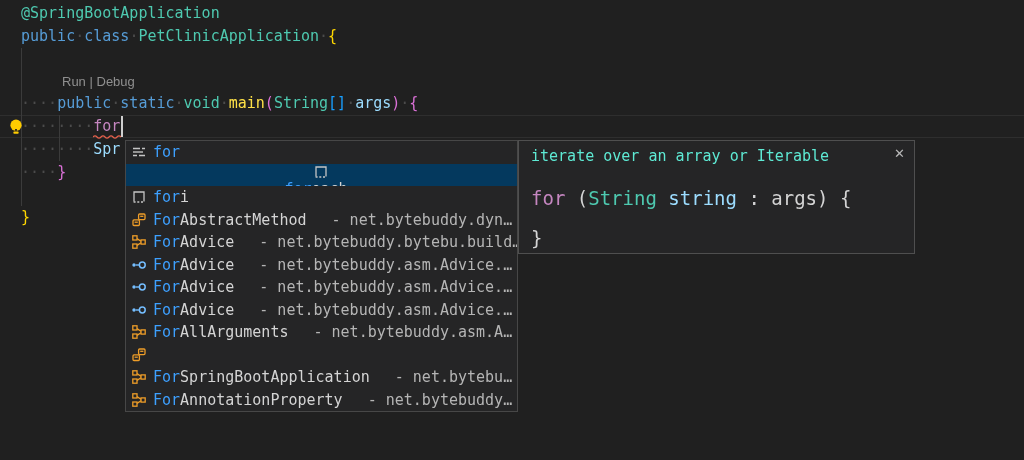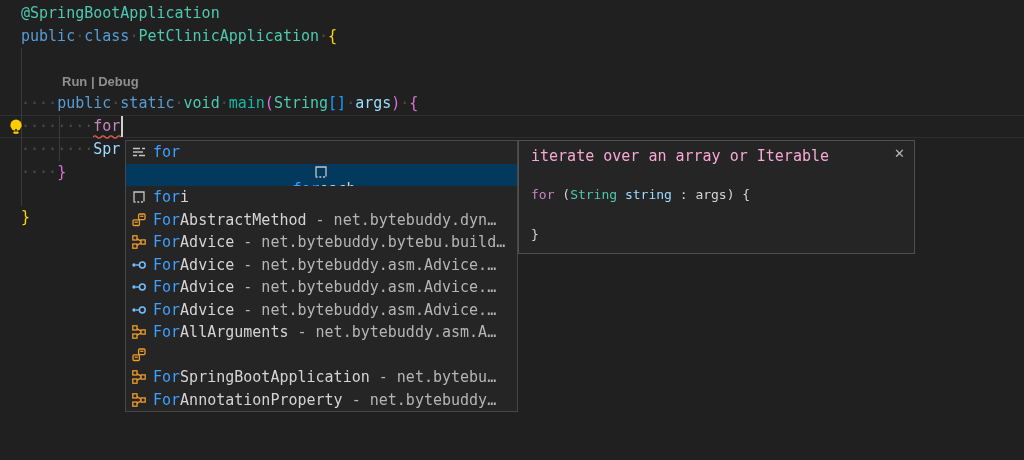--- a/index.html
+++ b/index.html
@@ -19,7 +19,7 @@
   .c-def{color:#D4D4D4;}
   .ws{color:#4B4B4B;}          
   .codelens{position:absolute;left:62px;top:72px;height:19px;line-height:19px;
-            font-family:"Liberation Sans",sans-serif;font-size:13px;color:#8F8F8F;z-index:5;font-weight:bold;}
+            font-family:"Liberation Sans",sans-serif;font-size:13px;color:#8F8F8F;z-index:5;}
   .codelens span{cursor:pointer;}
   .indent-guide{position:absolute;width:1px;background:#3B3B3B;z-index:1;}
   .cur-line{position:absolute;left:0;width:1024px;top:115px;height:21px;

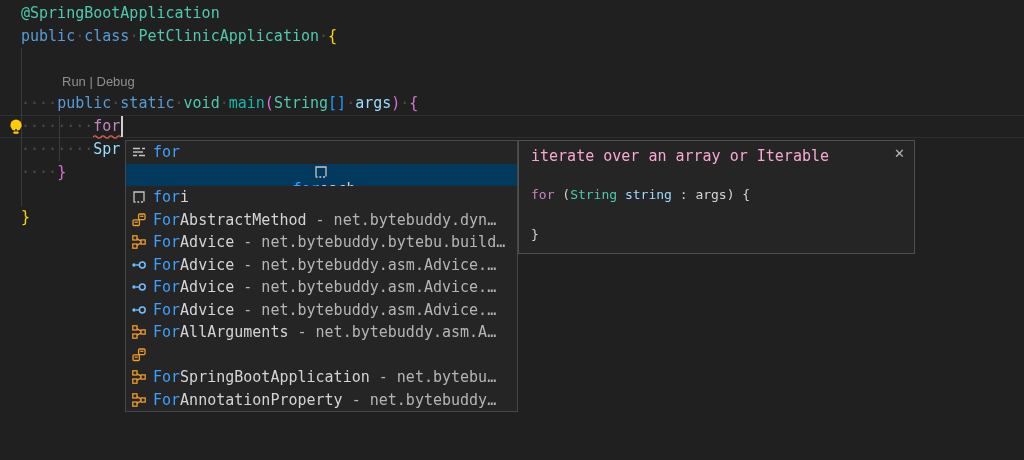--- a/index.html
+++ b/index.html
@@ -10,7 +10,7 @@
              white-space:pre;color:#D4D4D4;z-index:5;}
   .c-kw{color:#569CD6;}        
   .c-type{color:#4EC9B0;}      
-  .c-fn{color:#14b8a6;}        
+  .c-fn{color:#fde047;}        
   .c-var{color:#9CDCFE;}       
   .c-ctrl{color:#C586C0;}      
   .c-b1{color:#FFD700;}        

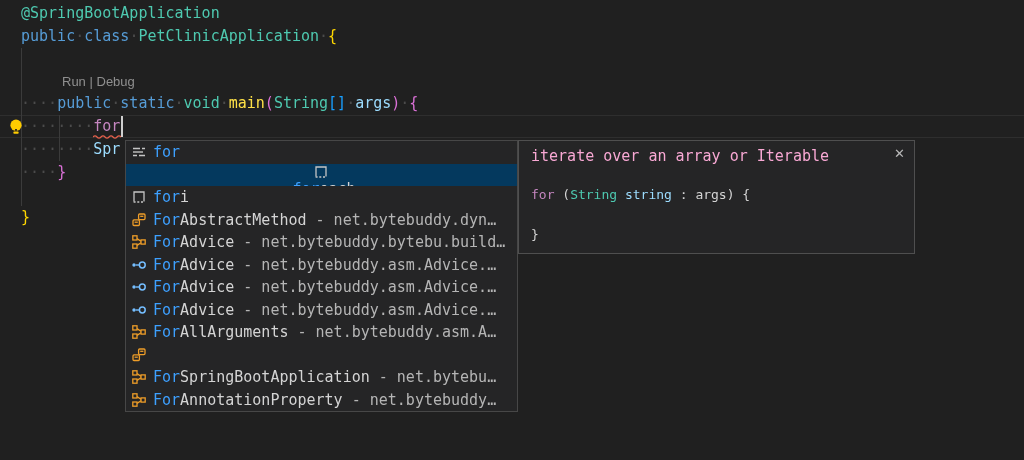--- a/index.html
+++ b/index.html
@@ -40,7 +40,7 @@
   
   .docs{position:absolute;left:518px;top:140px;width:397px;height:114px;box-sizing:border-box;
         background:#252526;border:1px solid #4F4F4F;z-index:19;}
-  .docs-summary{position:absolute;left:12px;top:6px;font-size:15px;color:#f9a8d4;white-space:pre;}
+  .docs-summary{position:absolute;left:12px;top:6px;font-size:15px;color:#5eead4;white-space:pre;}
   .docs-close{position:absolute;right:9px;top:5px;font-size:13px;color:#B9B9B9;cursor:pointer;
               font-family:"DejaVu Sans",sans-serif;}
   .docs-code{position:absolute;left:12px;font-size:13px;white-space:pre;color:#D4D4D4;}

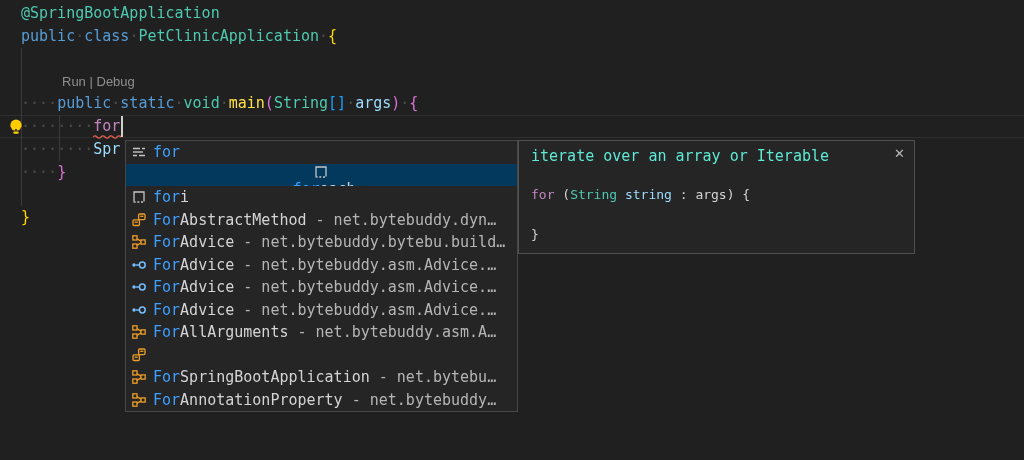--- a/index.html
+++ b/index.html
@@ -43,7 +43,7 @@
   .docs-summary{position:absolute;left:12px;top:6px;font-size:15px;color:#5eead4;white-space:pre;}
   .docs-close{position:absolute;right:9px;top:5px;font-size:13px;color:#B9B9B9;cursor:pointer;
               font-family:"DejaVu Sans",sans-serif;}
-  .docs-code{position:absolute;left:12px;font-size:13px;white-space:pre;color:#D4D4D4;}
+  .docs-code{position:absolute;left:12px;font-size:19px;white-space:pre;color:#D4D4D4;}
   .hidden-defs{position:absolute;width:0;height:0;overflow:hidden;}
 </style>
 </head>

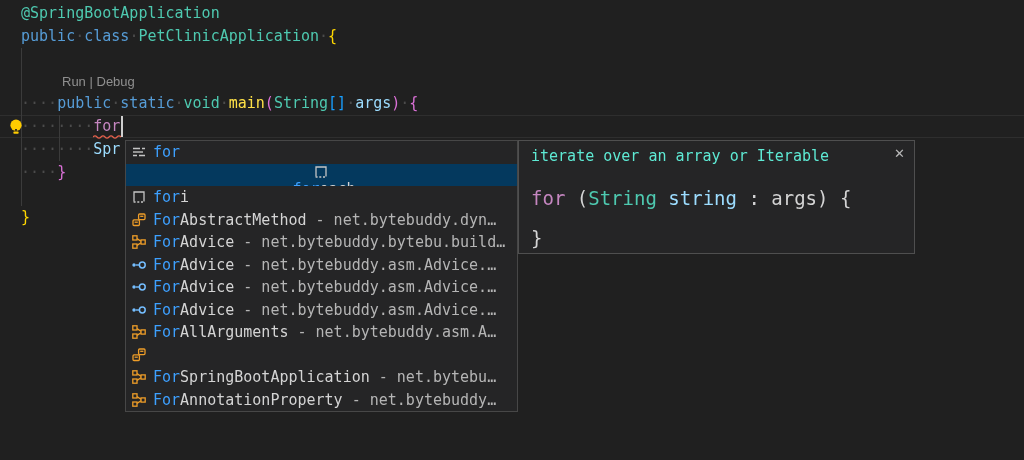--- a/index.html
+++ b/index.html
@@ -36,7 +36,7 @@
   .sicon{width:16px;height:16px;margin-right:6px;flex:none;}
   .slabel{font-size:15px;color:#D4D4D4;}
   .match{color:#3DA0FF;}
-  .sdetail{color:#B5B5B5;}
+  .sdetail{color:#B5B5B5;margin-left:16px;}
   
   .docs{position:absolute;left:518px;top:140px;width:397px;height:114px;box-sizing:border-box;
         background:#252526;border:1px solid #4F4F4F;z-index:19;}

